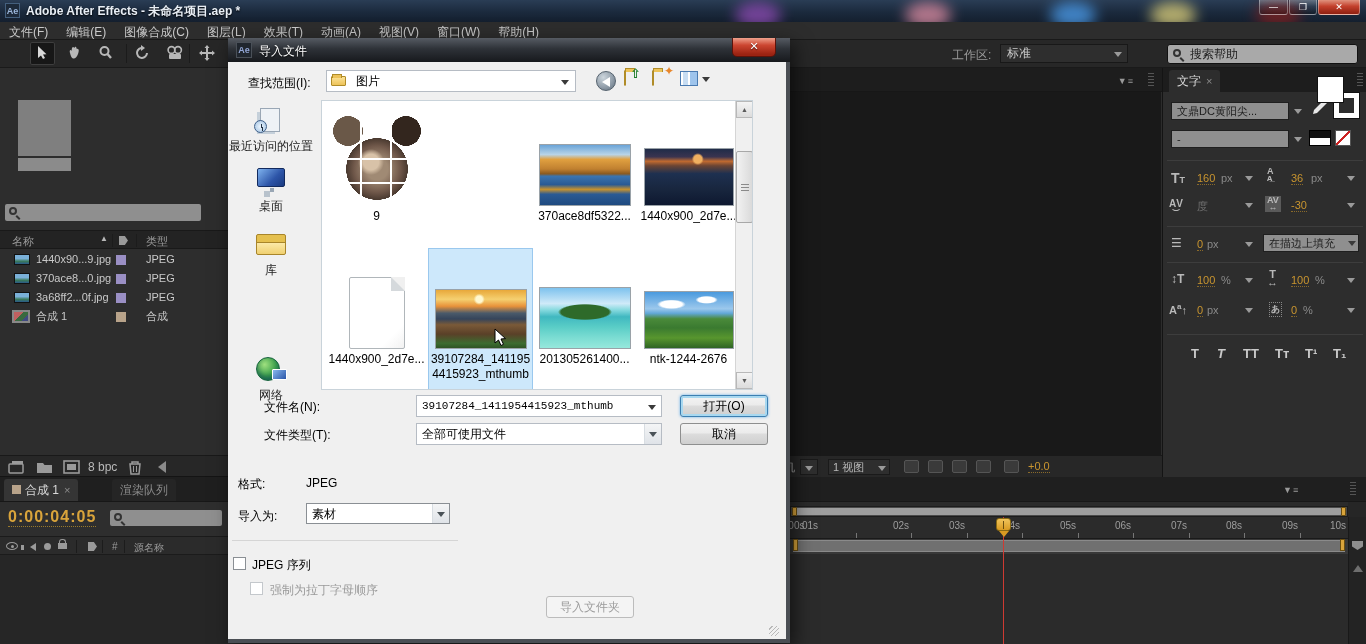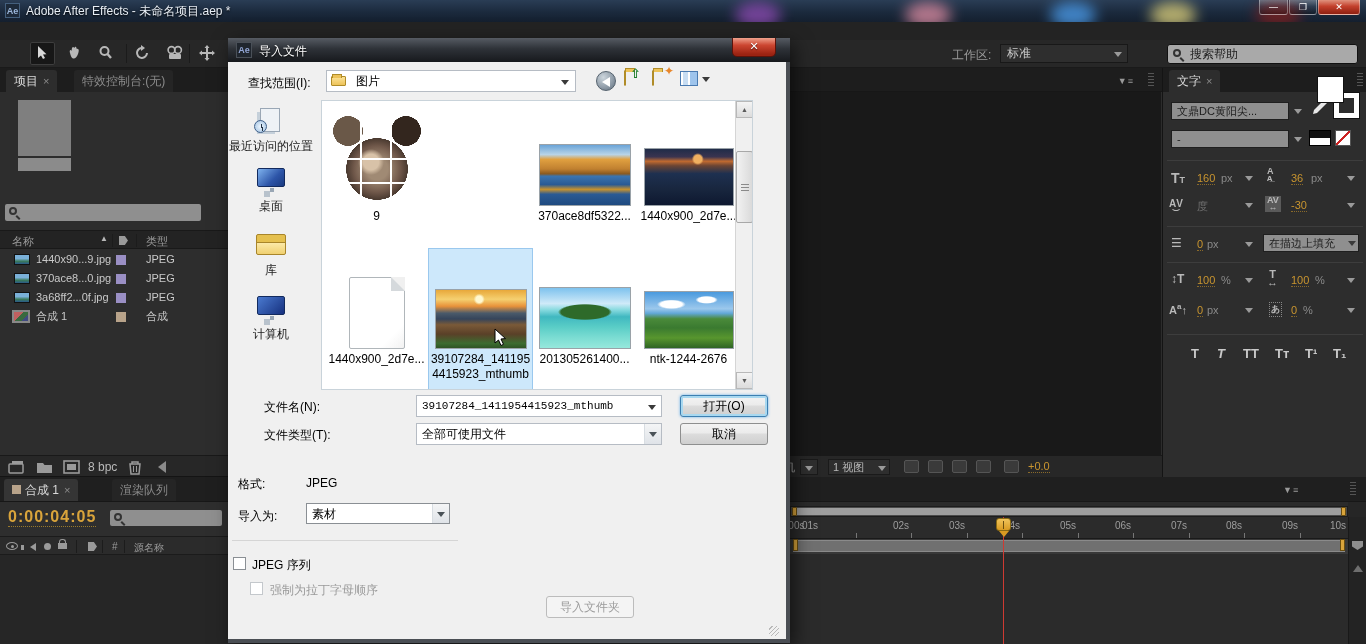--- a/index.html
+++ b/index.html
@@ -15,7 +15,7 @@
   #titlebar .app-badge { position:absolute; left:5px; top:3px; width:15px; height:15px; background:#233;
     border:1px solid #5a7; border-color:#44607e; color:#9db8dc; font-size:9px; font-weight:bold;
     text-align:center; line-height:14px; background:#1d2a3a; }
-  #titlebar .title { position:absolute; left:26px; top:3px; color:#e8eef5; font-size:12px; text-shadow:0 1px 2px #000; }
+  #titlebar .title { position:absolute; left:26px; top:3px; color:#e8eef5; font-size:12px; text-shadow:0 1px 2px #000;font-weight:bold; }
   .win-btn { position:absolute; top:0; height:15px; border:1px solid rgba(255,255,255,.35); border-top:none;
     background:linear-gradient(180deg,rgba(255,255,255,.28),rgba(255,255,255,.06) 45%,rgba(0,0,0,.25));
     color:#fff; font-size:9px; text-align:center; line-height:14px; border-radius:0 0 3px 3px; }

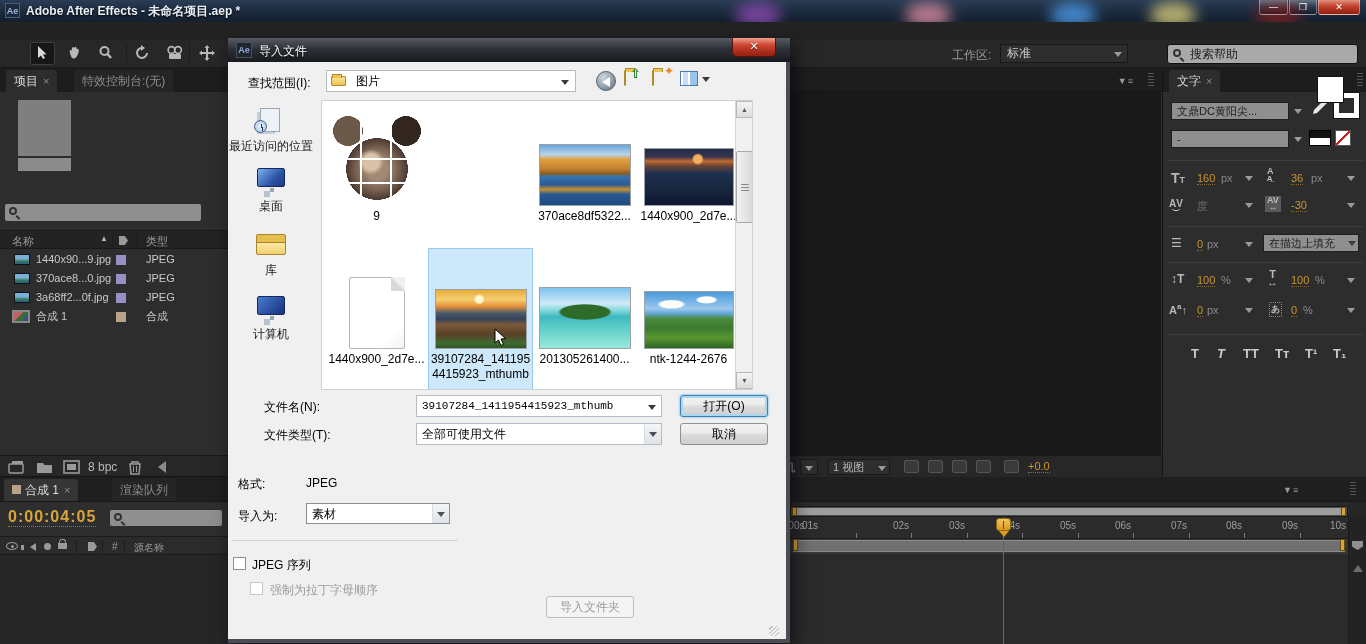--- a/index.html
+++ b/index.html
@@ -272,6 +272,9 @@
     <div class="win-btn" id="btn-close-win" style="left:1318px;width:42px">✕</div>
   </div>
 
+  <div id="menubar" class="abs">
+    <span>文件(F)</span><span>编辑(E)</span><span>图像合成(C)</span><span>图层(L)</span><span>效果(T)</span><span>动画(A)</span><span>视图(V)</span><span>窗口(W)</span><span>帮助(H)</span>
+  </div>
 
   <div id="apptoolbar" class="abs">
     <div class="tool active" style="left:30px">

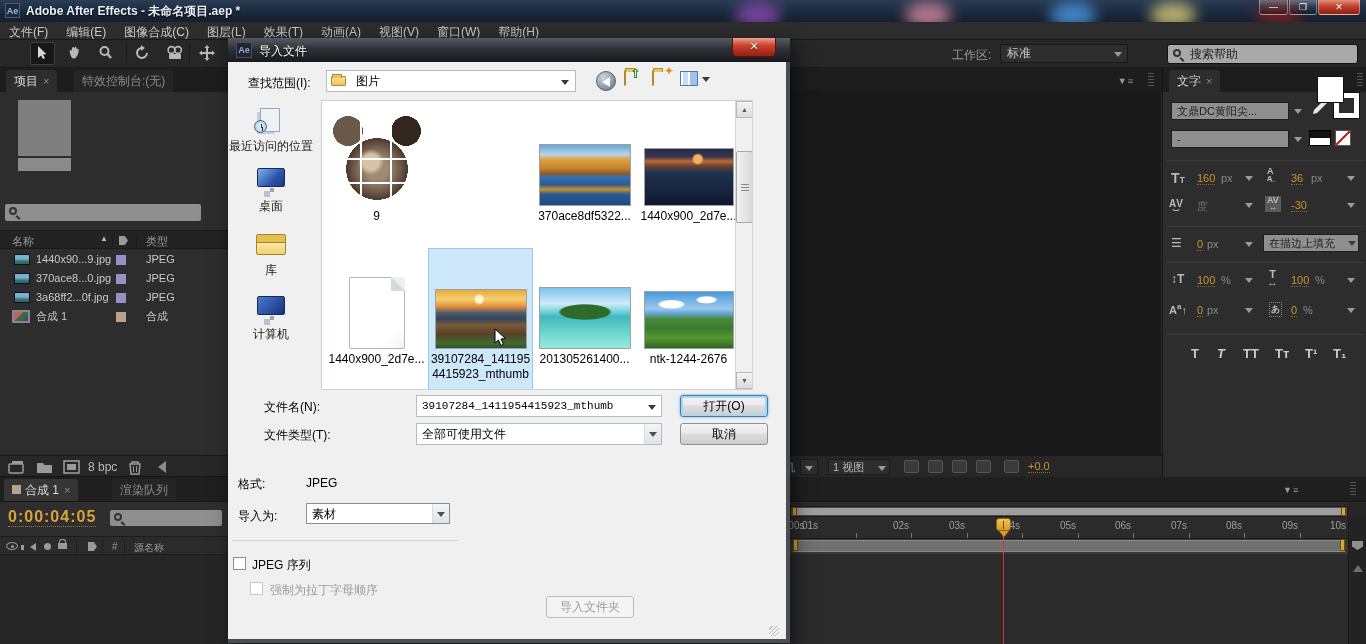--- a/index.html
+++ b/index.html
@@ -331,10 +331,6 @@
   </div>
 
   <div id="project-panel" class="abs">
-    <div id="project-tabs">
-      <div class="dtab" style="left:6px"><span>项目</span><span class="x">×</span></div>
-      <div class="dtab inactive" style="left:74px"><span>特效控制台:(无)</span></div>
-    </div>
     <div id="proj-thumb"></div>
     <div id="proj-thumb2"></div>
     <div id="proj-search">

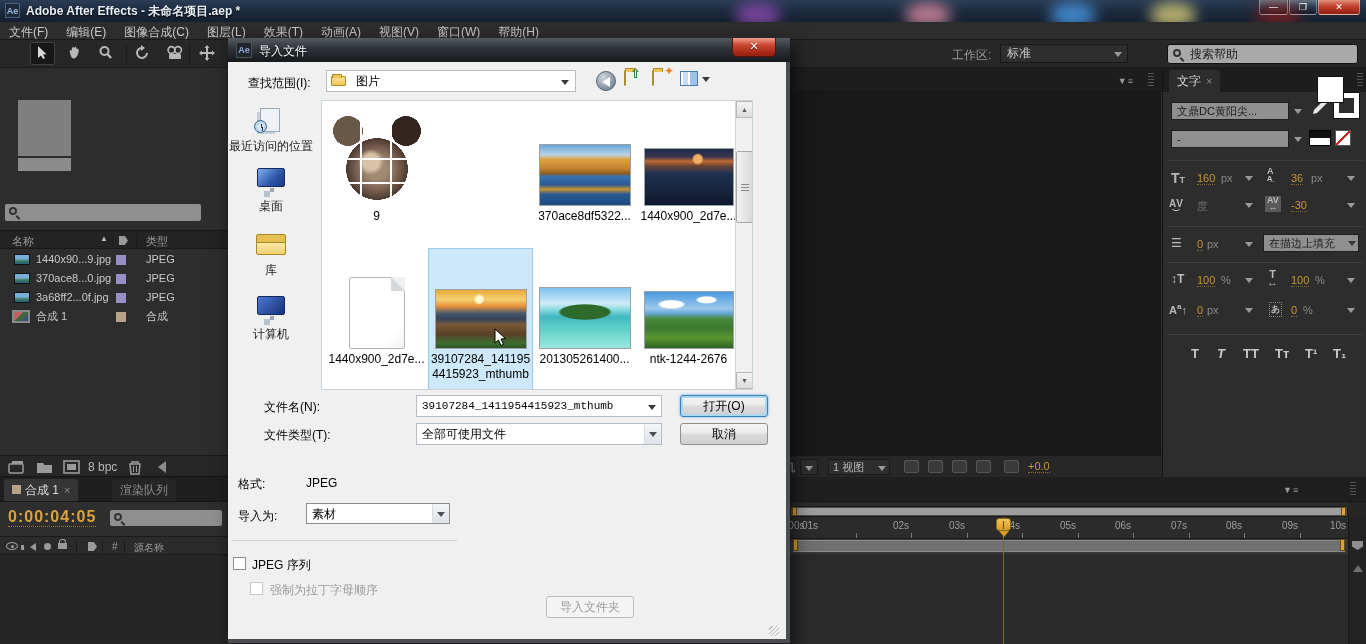--- a/index.html
+++ b/index.html
@@ -603,12 +603,6 @@
             <span class="fol-front"></span>
           </div>
         <span>库</span>
-      </div>
-      <div class="place" style="left:0px;top:232px">
-        <div class="picon">
-            <span class="scr" style="background:linear-gradient(135deg,#4a7ad0,#16307e)"></span>
-          </div>
-        <span>计算机</span>
       </div>
 
       <div id="file-list">

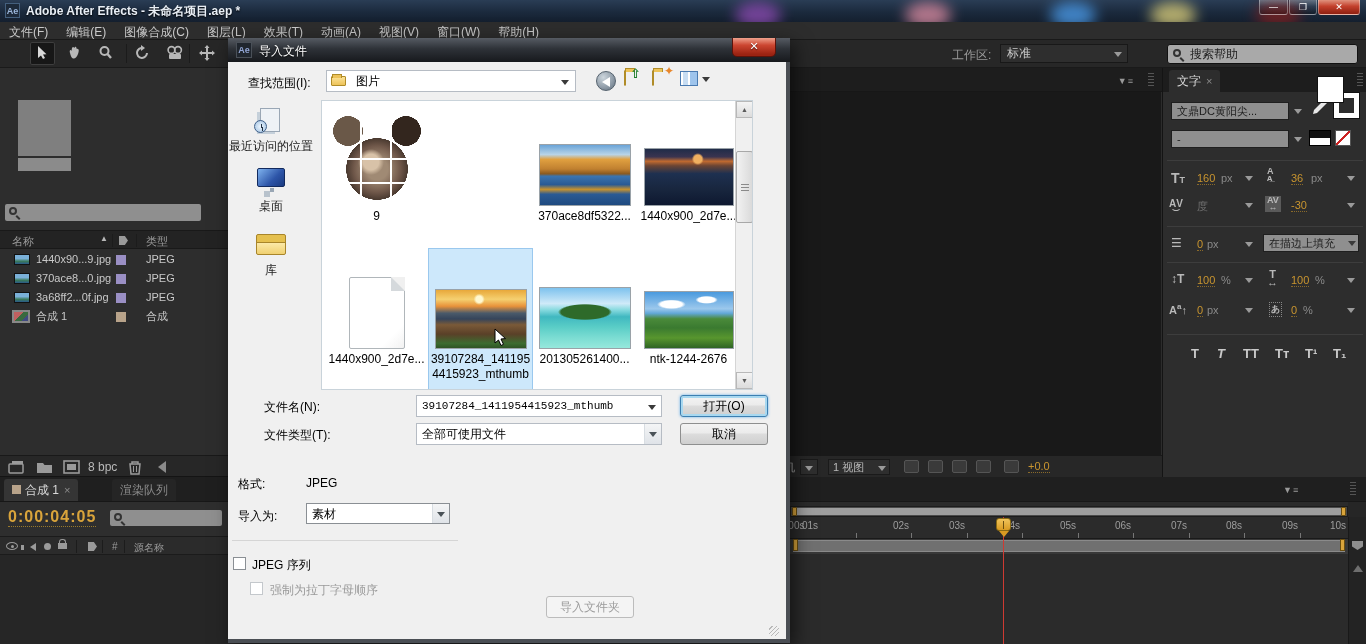--- a/index.html
+++ b/index.html
@@ -603,6 +603,13 @@
             <span class="fol-front"></span>
           </div>
         <span>库</span>
+      </div>
+      <div class="place" style="left:0px;top:293px">
+        <div class="picon">
+            <span class="globe"></span>
+            <span class="mini-scr"></span>
+          </div>
+        <span>网络</span>
       </div>
 
       <div id="file-list">

